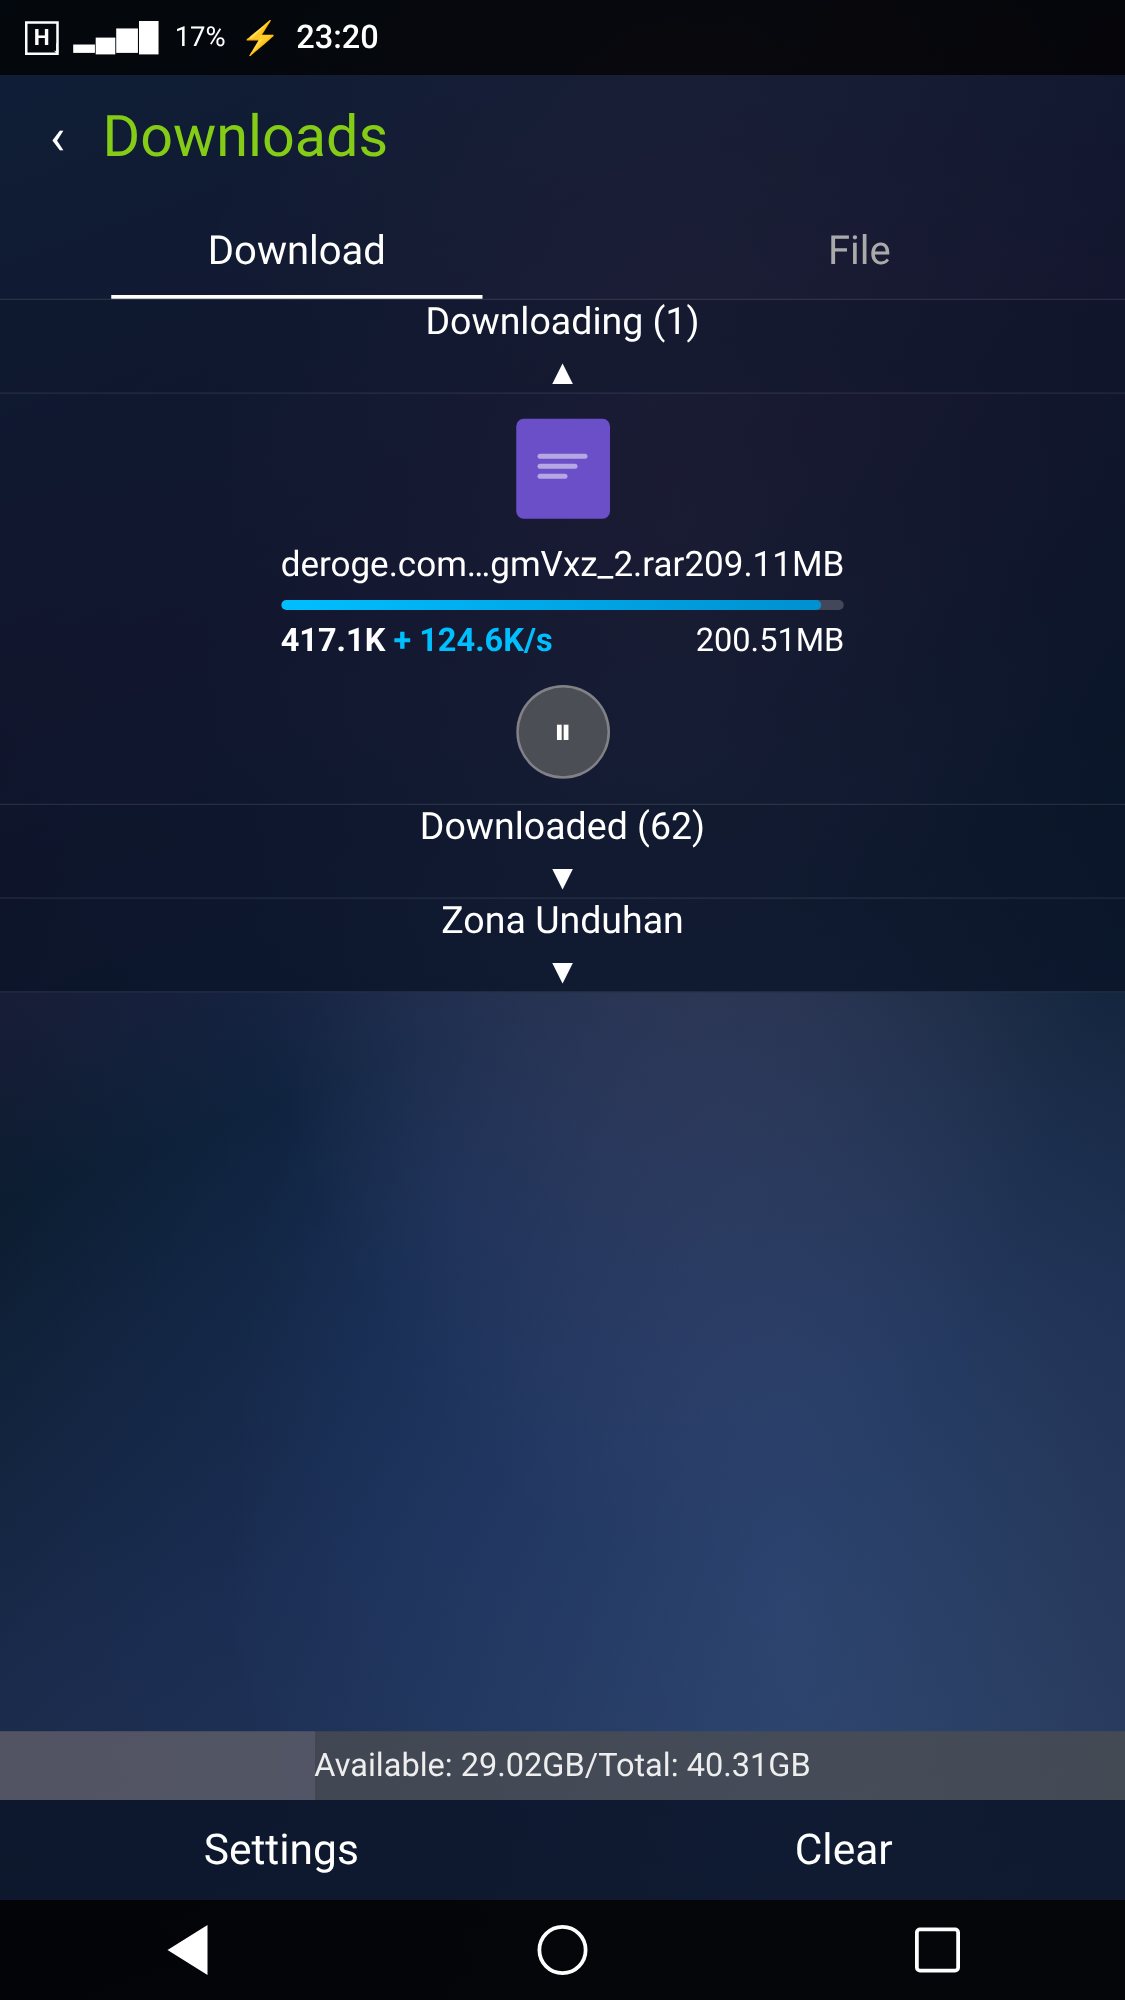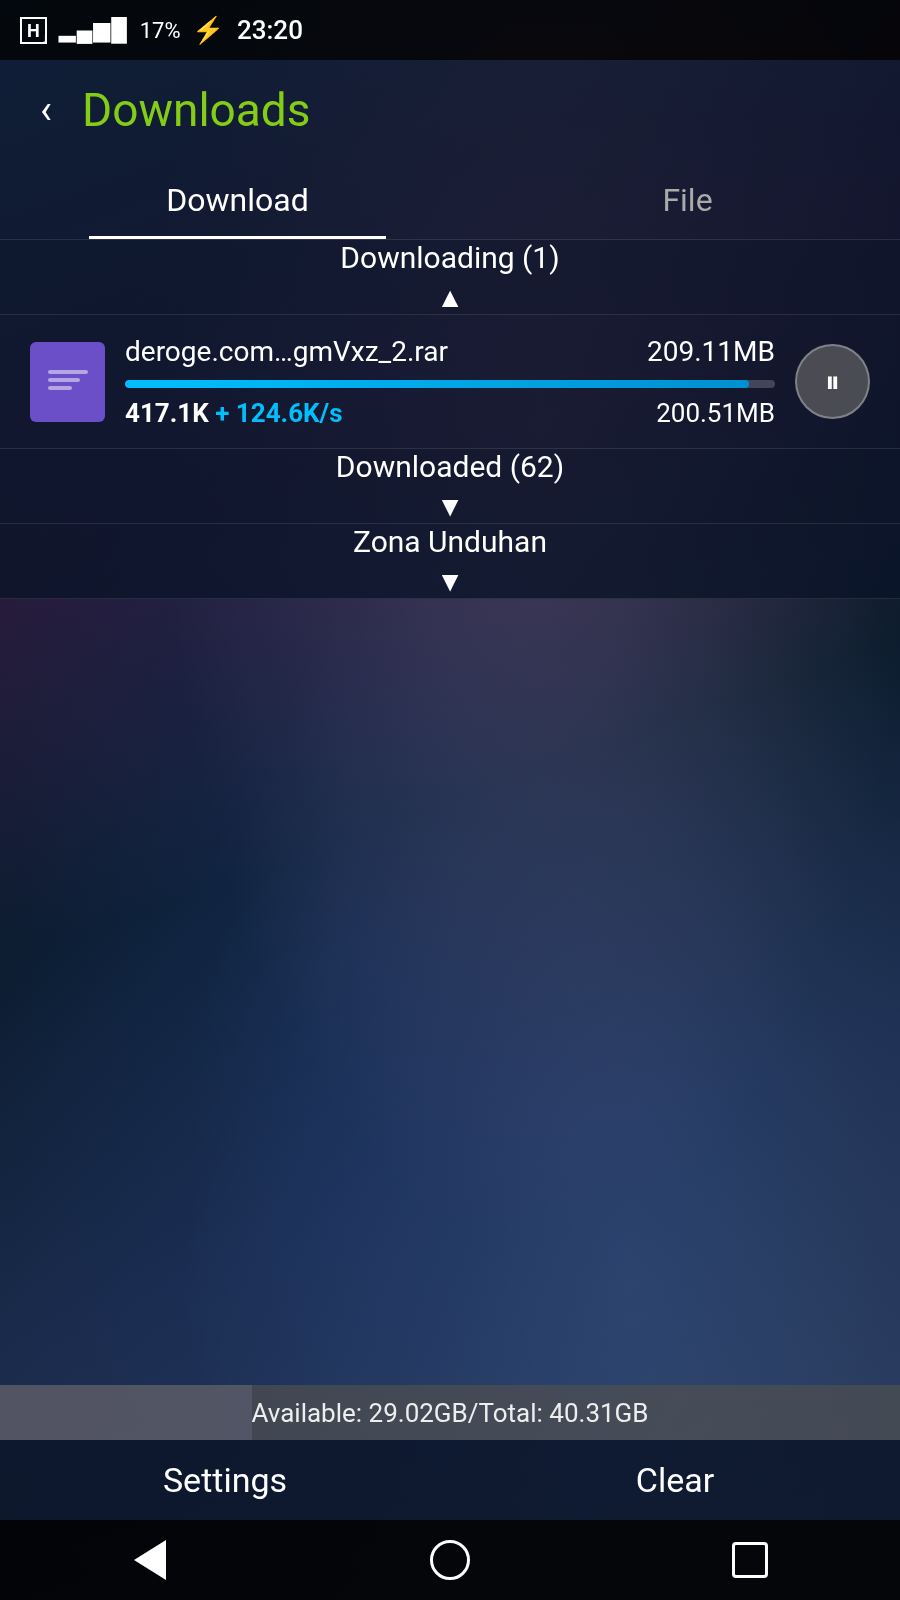--- a/index.html
+++ b/index.html
@@ -172,6 +172,7 @@
       align-items: center;
       gap: 20px;
       border-bottom: 1px solid rgba(255,255,255,0.1);
+      flex-direction: column;
     }
 
     .file-icon {

